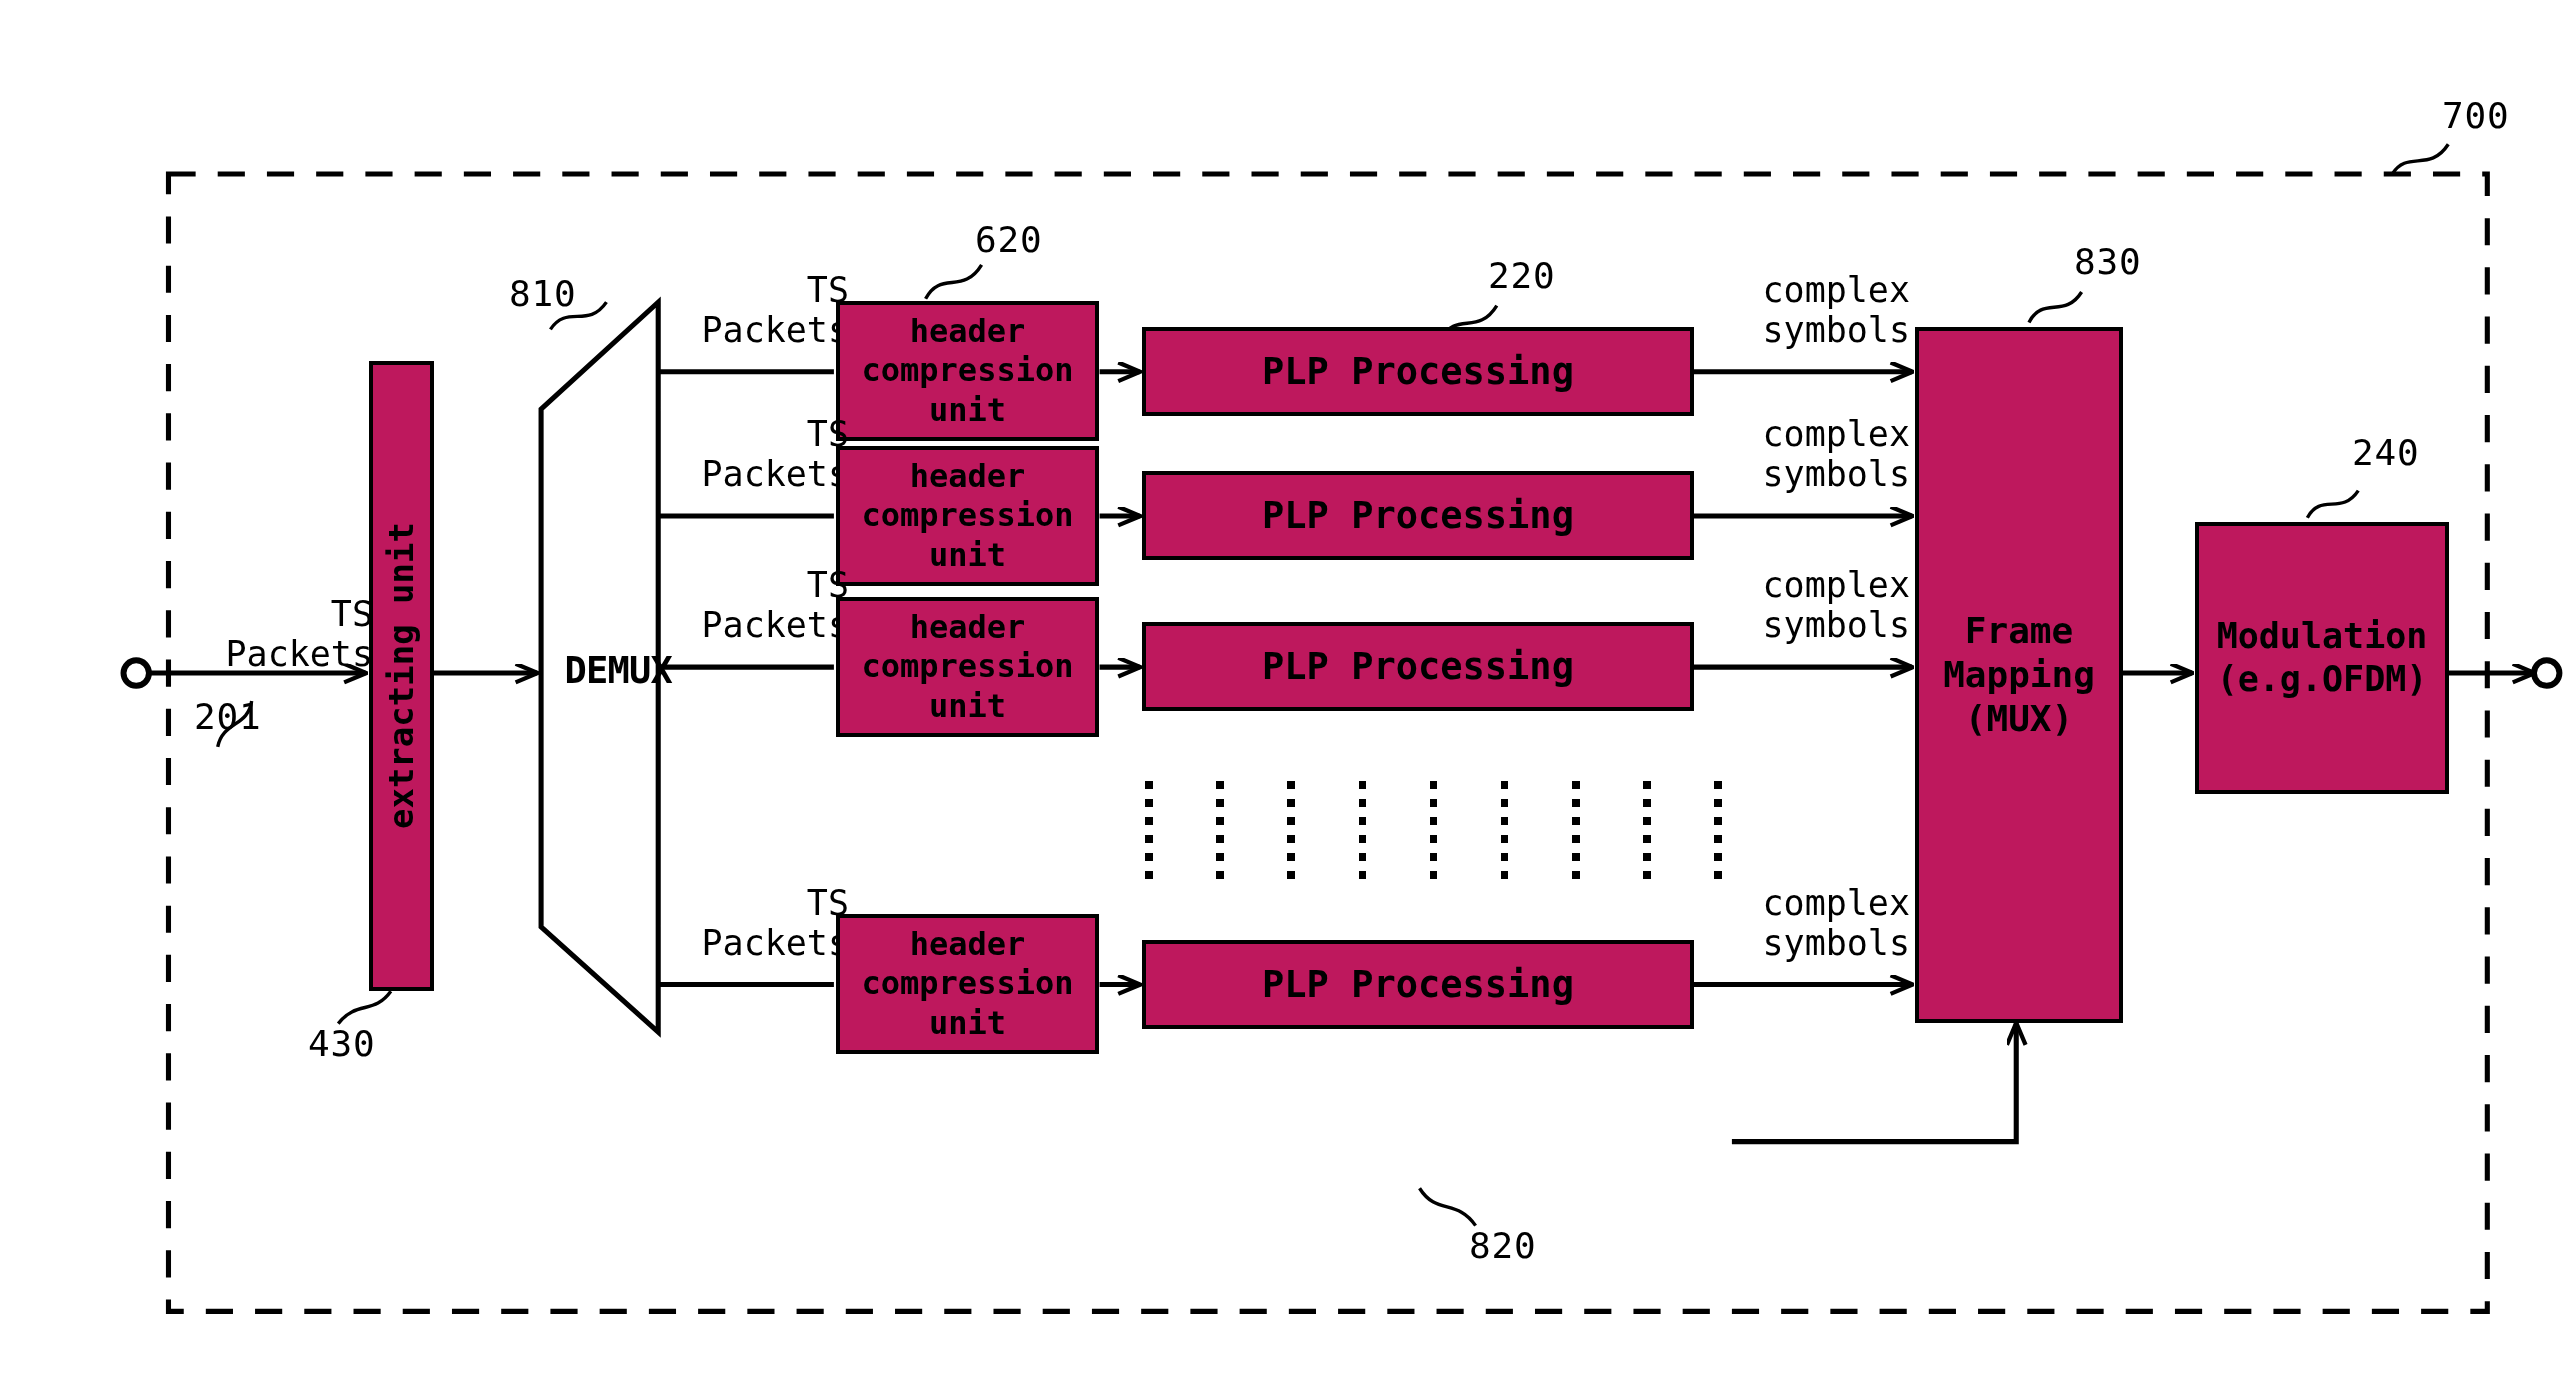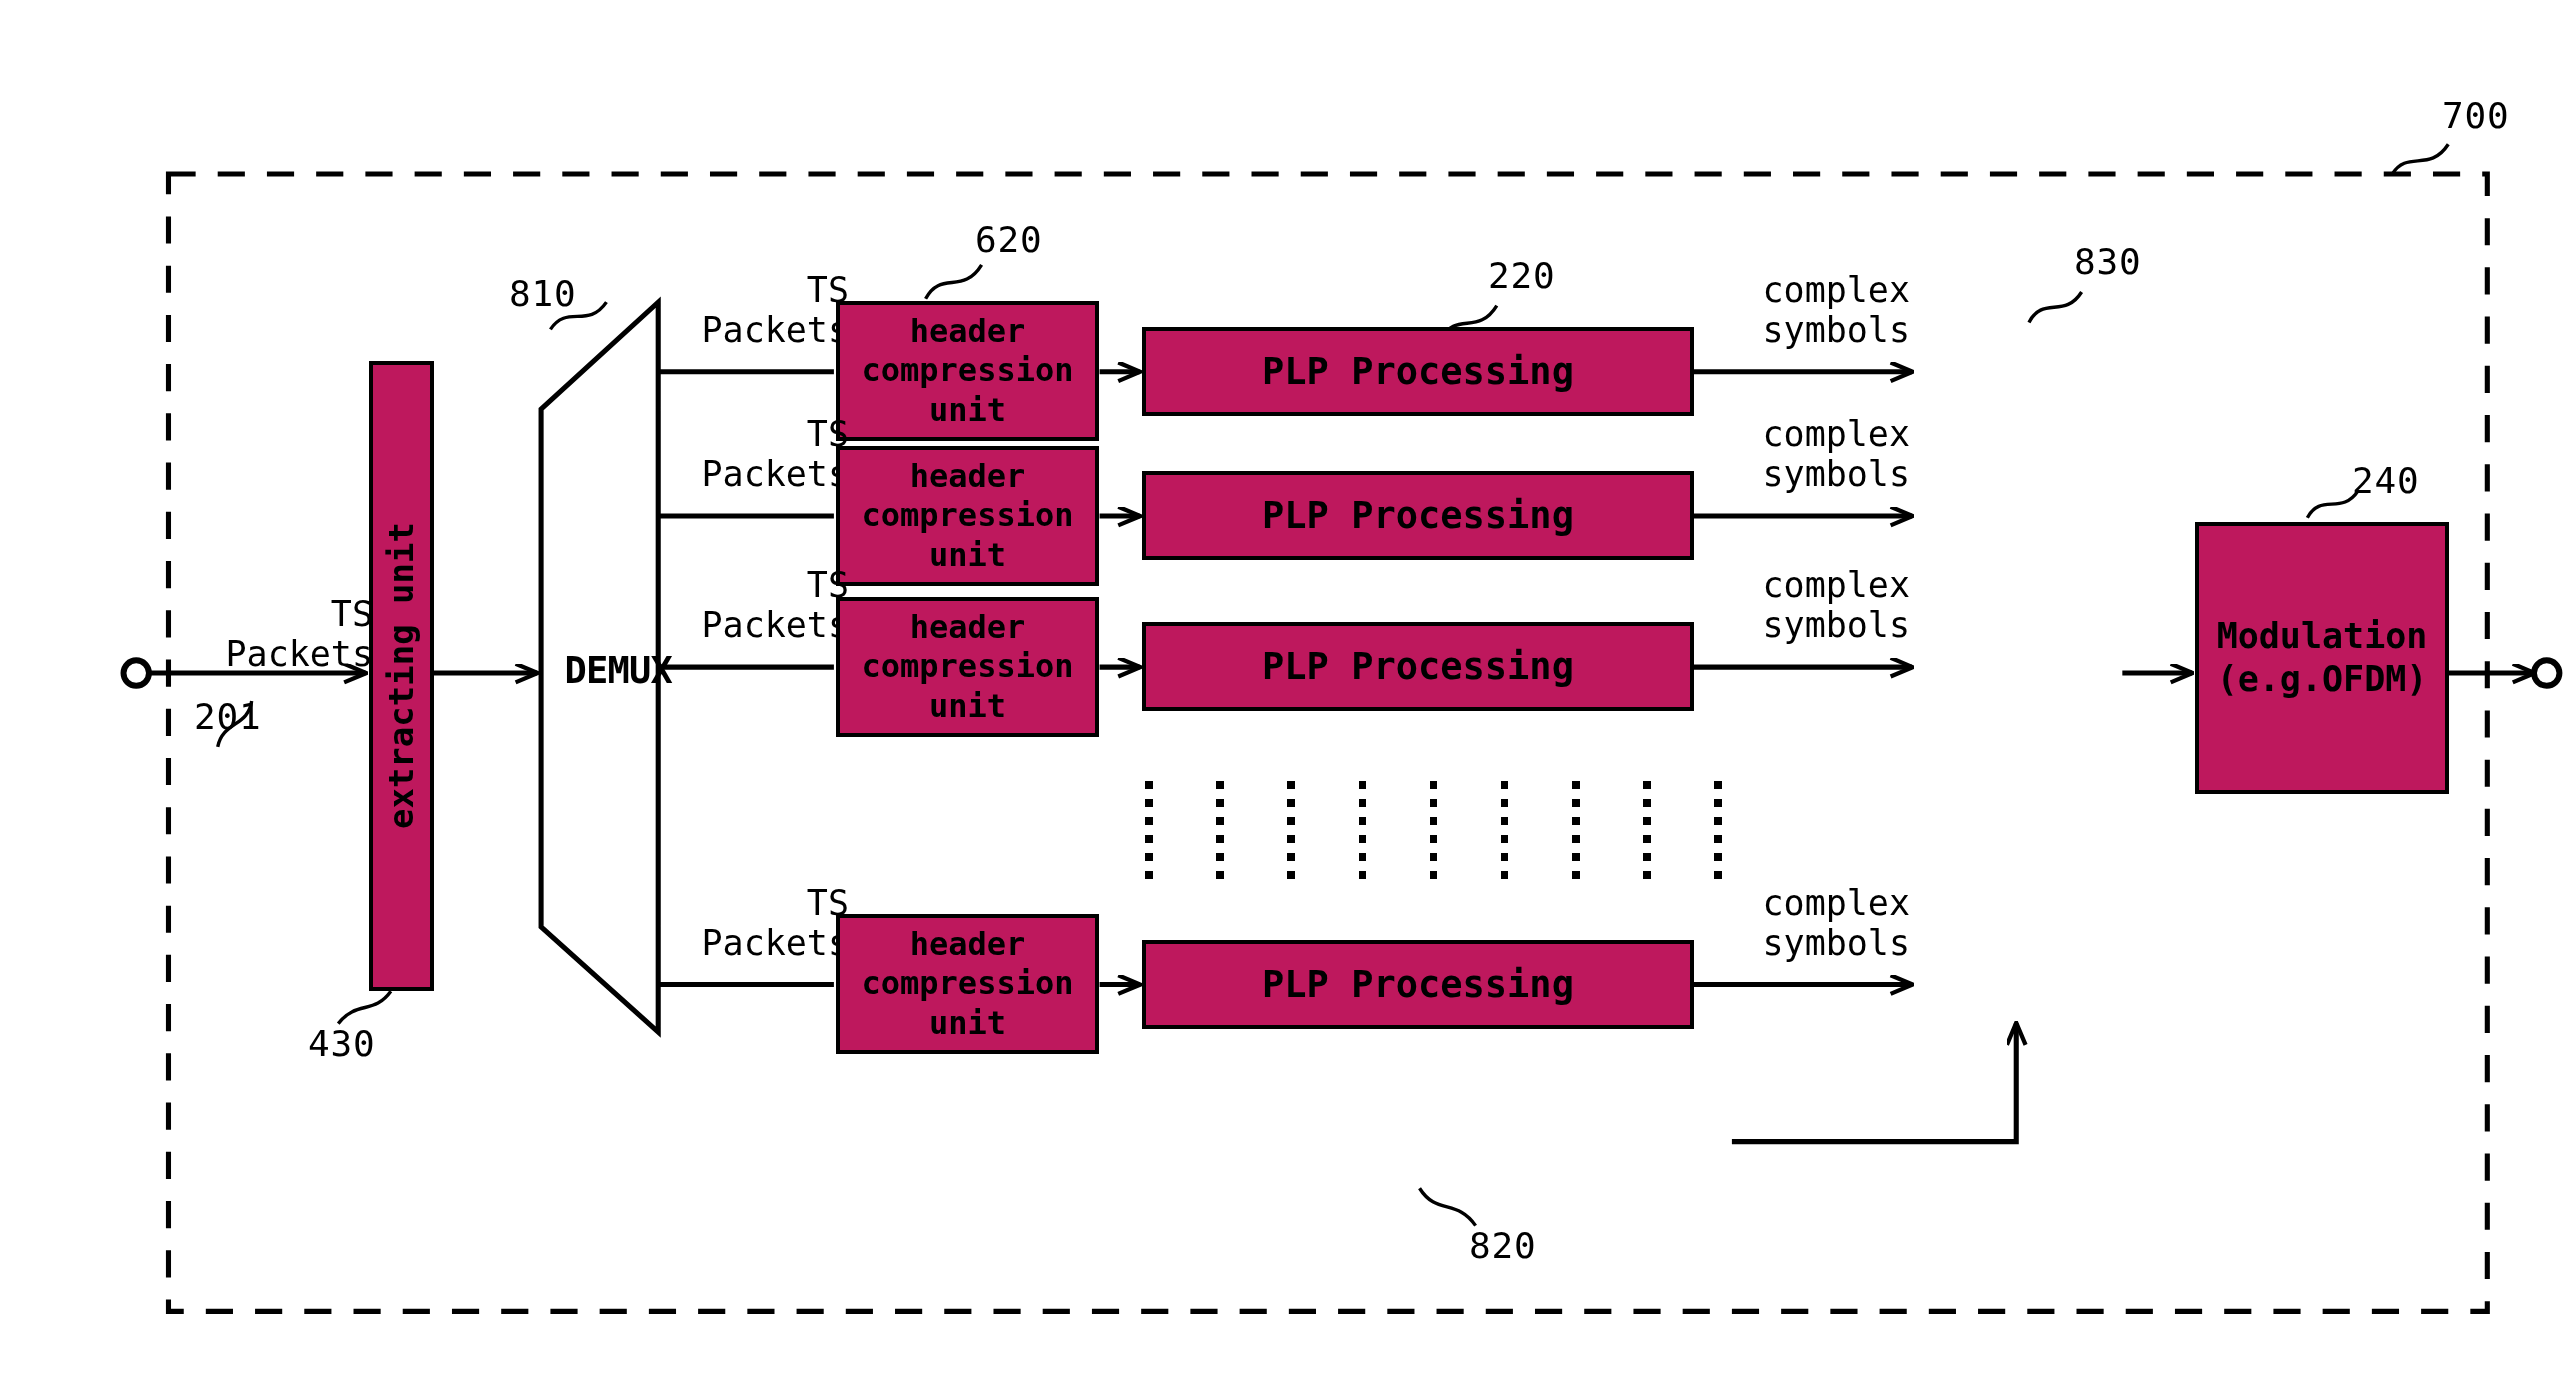--- a/index.html
+++ b/index.html
@@ -233,7 +233,7 @@
   <div class="refnum" style="left:975px;top:219px;">620</div>
   <div class="refnum" style="left:1488px;top:255px;">220</div>
   <div class="refnum" style="left:2074px;top:241px;">830</div>
-  <div class="refnum" style="left:2352px;top:460px;">240</div>
+  <div class="refnum" style="left:2352px;top:432px;">240</div>
   <div class="refnum" style="left:1469px;top:1225px;text-align:right;">820</div>
   <div class="refnum" style="left:2442px;top:95px;">700</div>
 

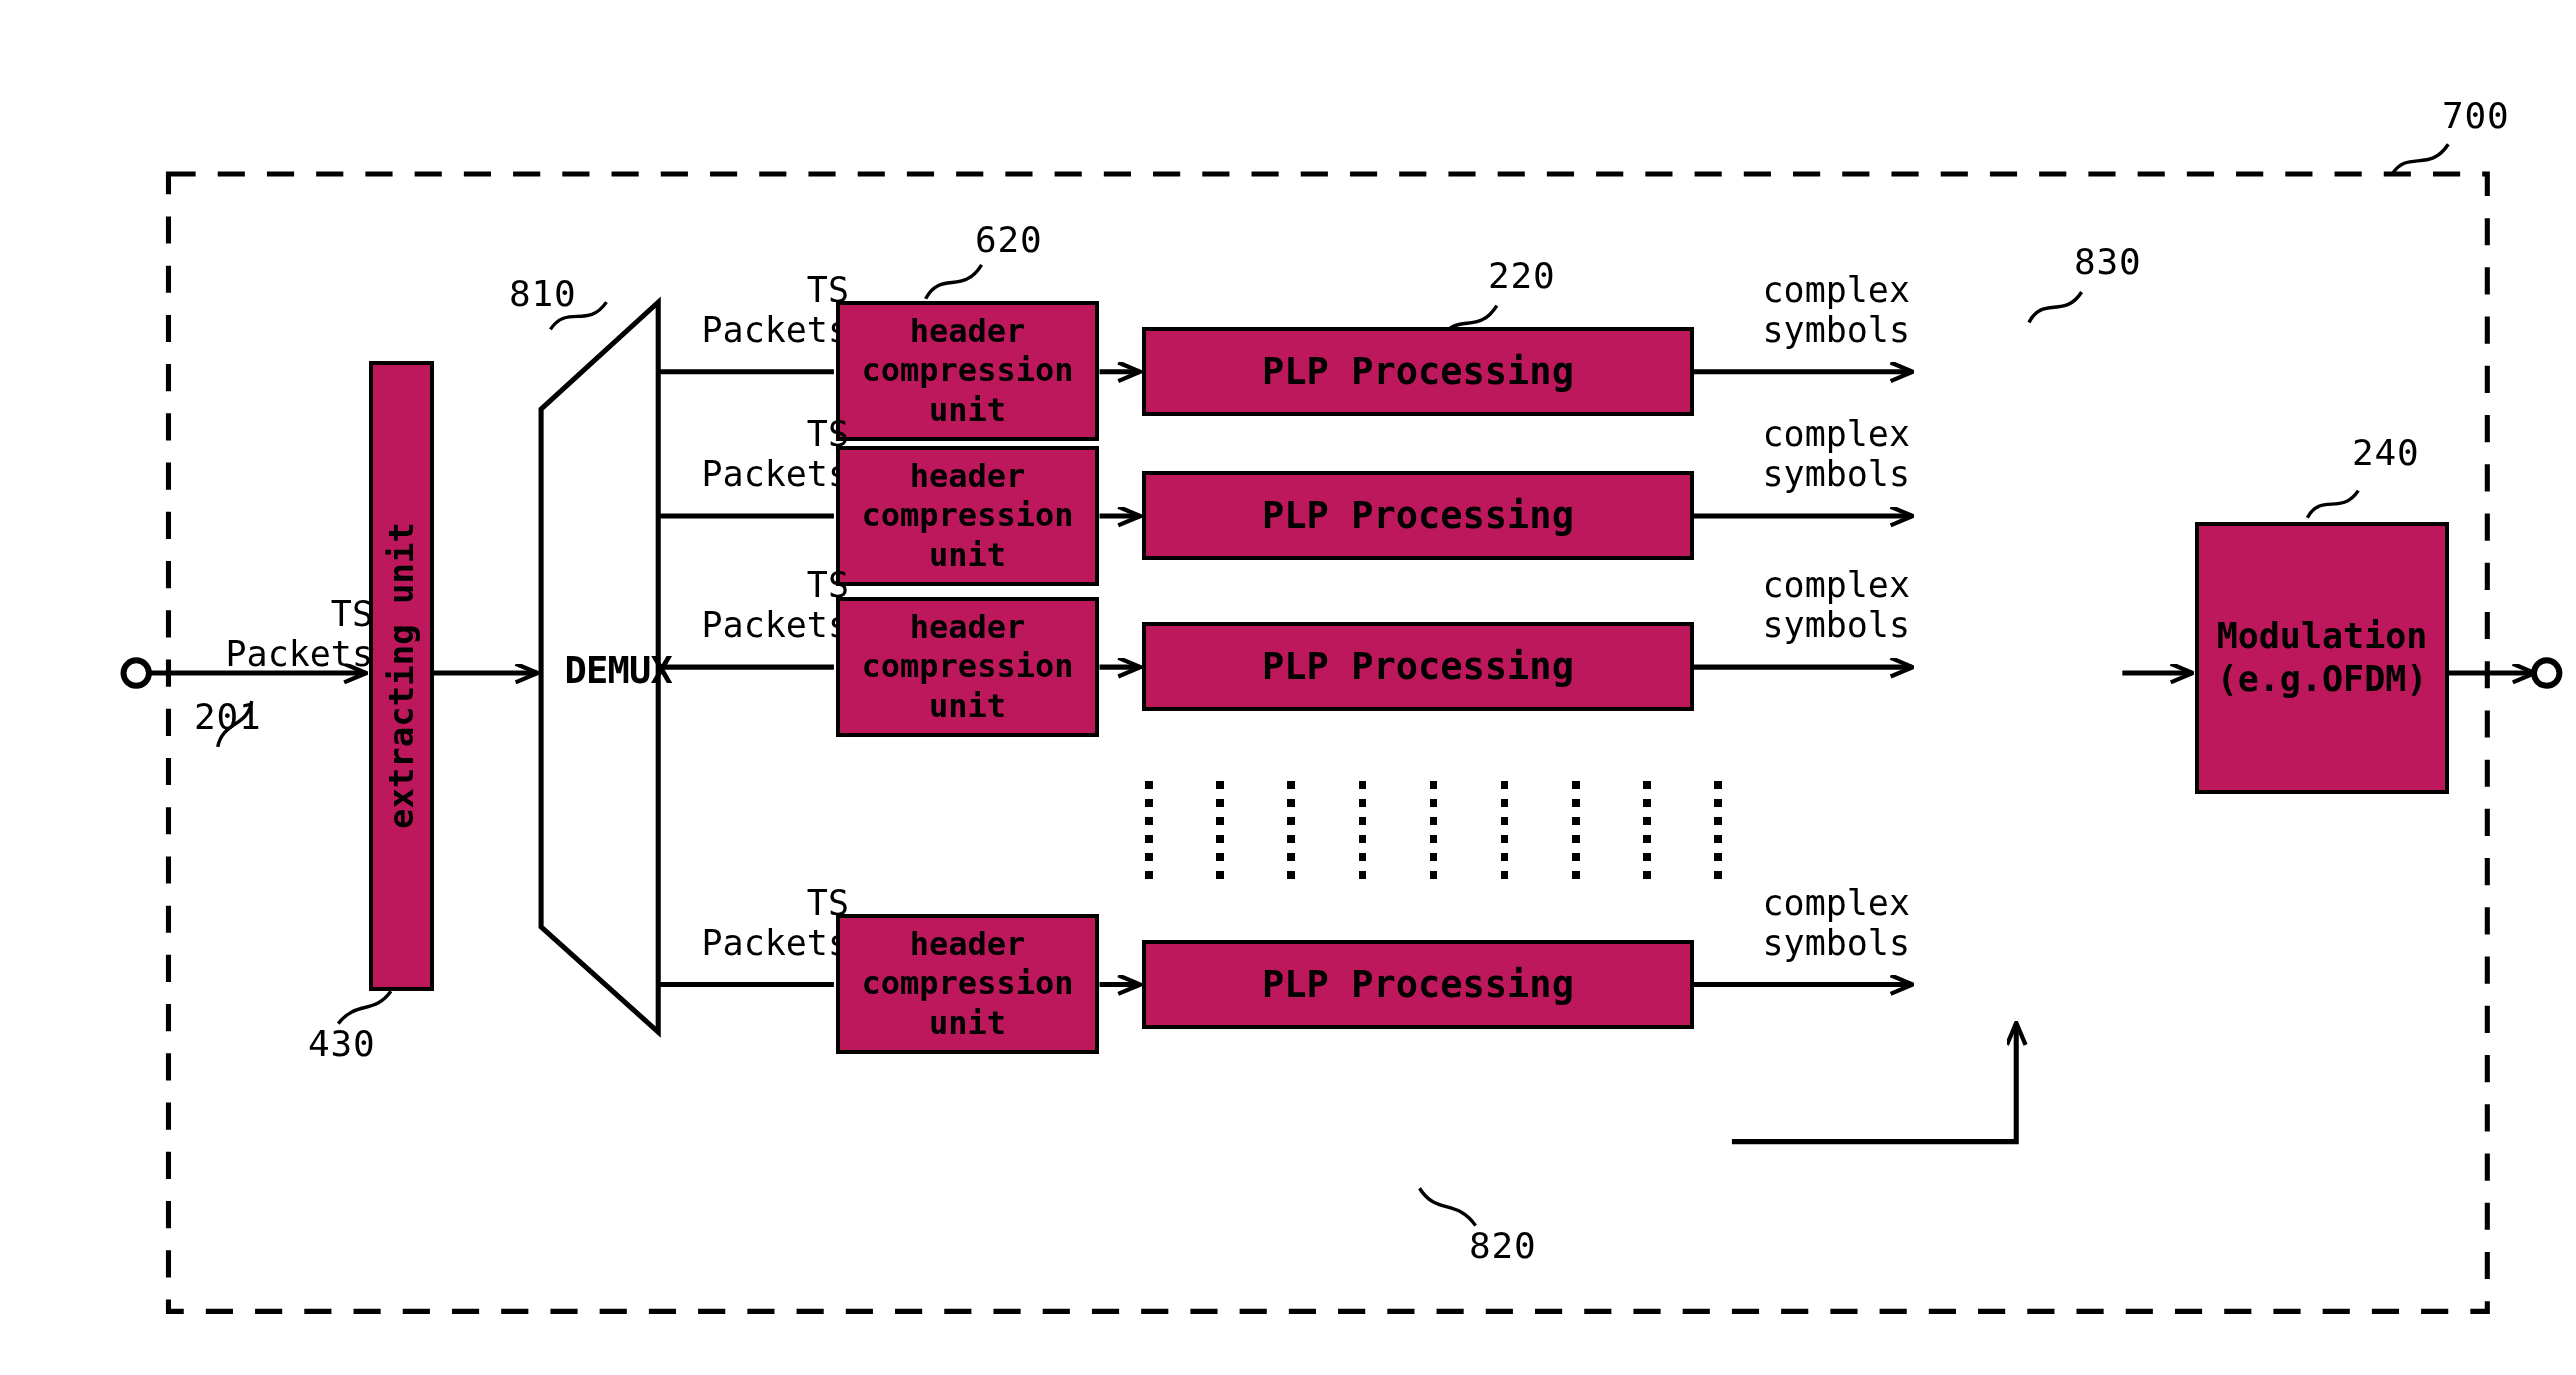--- a/index.html
+++ b/index.html
@@ -218,6 +218,11 @@
 symbols</div>
 
 
+  <div class="box" style="left:1915px;top:327px;width:208px;height:696px;font-size:36px;">
+    <span style="white-space: pre-line;">Frame
+Mapping
+(MUX)</span>
+  </div>
 
   <div class="box" style="left:2195px;top:522px;width:254px;height:272px;font-size:35px;">
     <span style="white-space: pre-line;">Modulation

